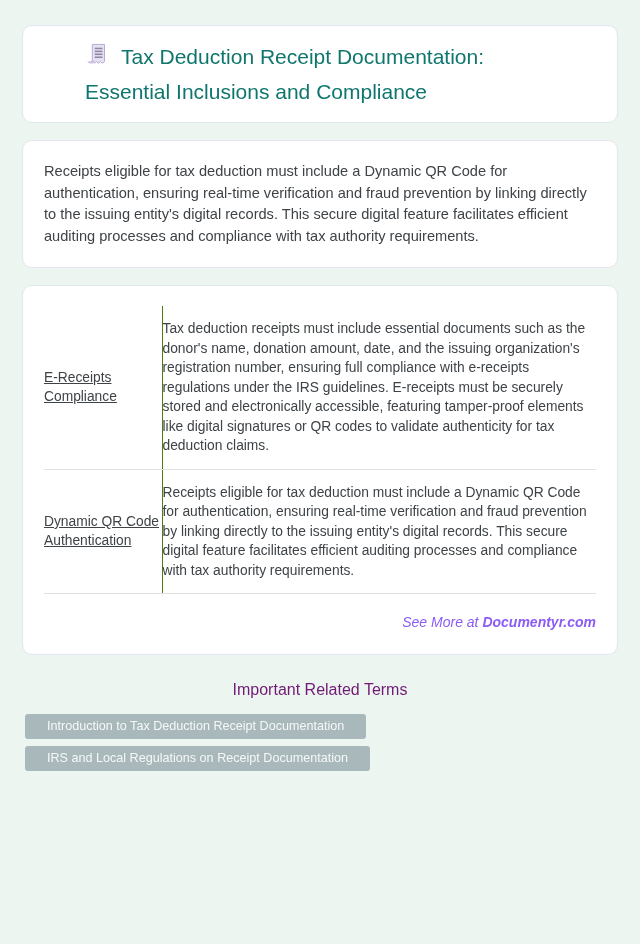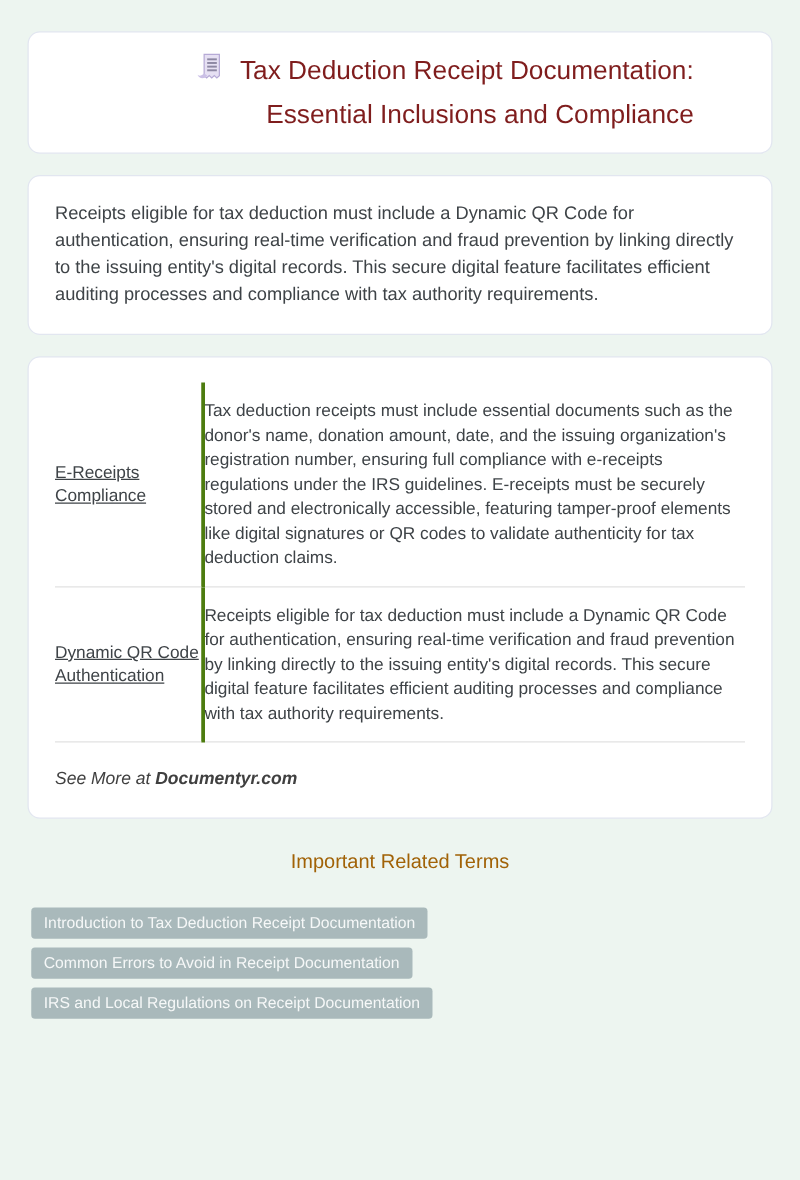--- a/index.html
+++ b/index.html
@@ -27,11 +27,11 @@
   .header-card h1 {
     max-width: 470px;
     margin: 0 auto;
-    text-align: right;
+    text-align: left;
     font-size: 21px;
     line-height: 31px;
     font-weight: 400;
-    color: #7f1d1d;
+    color: #0f766e;
   }
   .title-icon {
     display: inline-block;

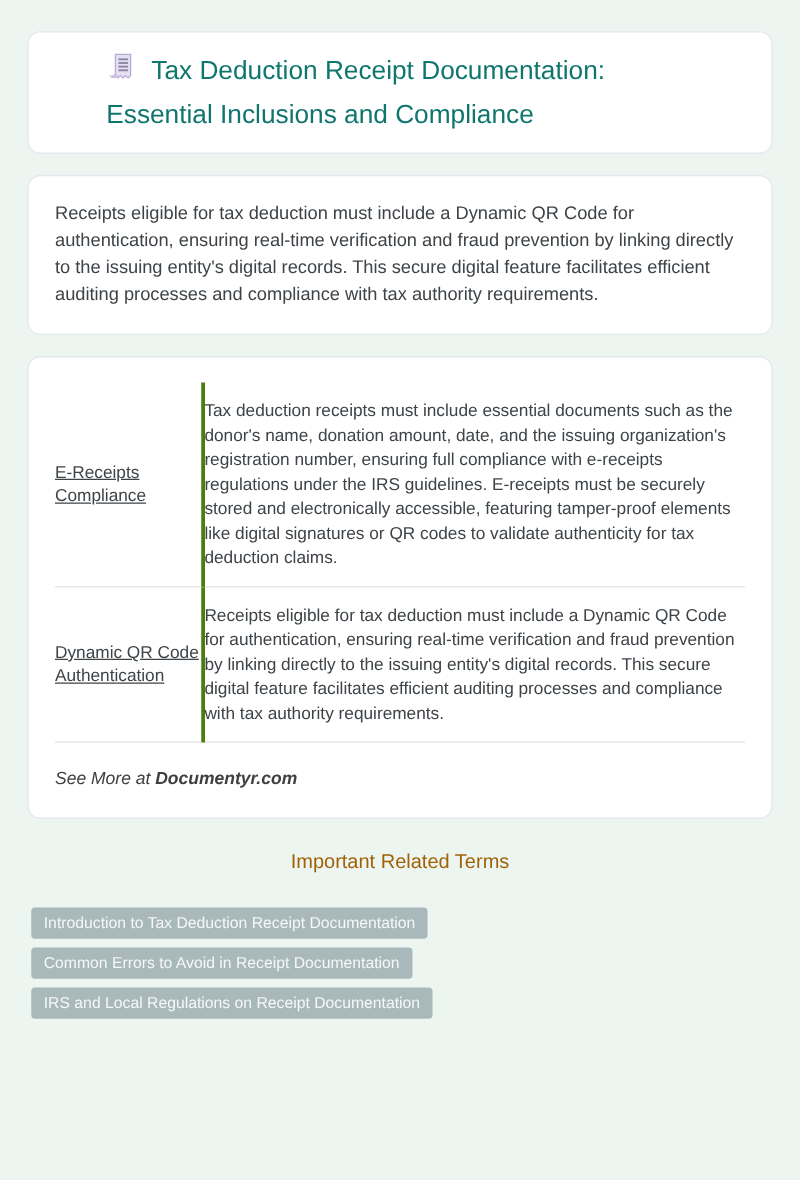--- a/index.html
+++ b/index.html
@@ -65,7 +65,7 @@
     text-decoration: underline;
   }
   td.desc-cell {
-    border-left: 3px solid #4d7c0f;
+    border-left: 1px solid #4d7c0f;
     padding-left: 14px;
   }
   .see-more {

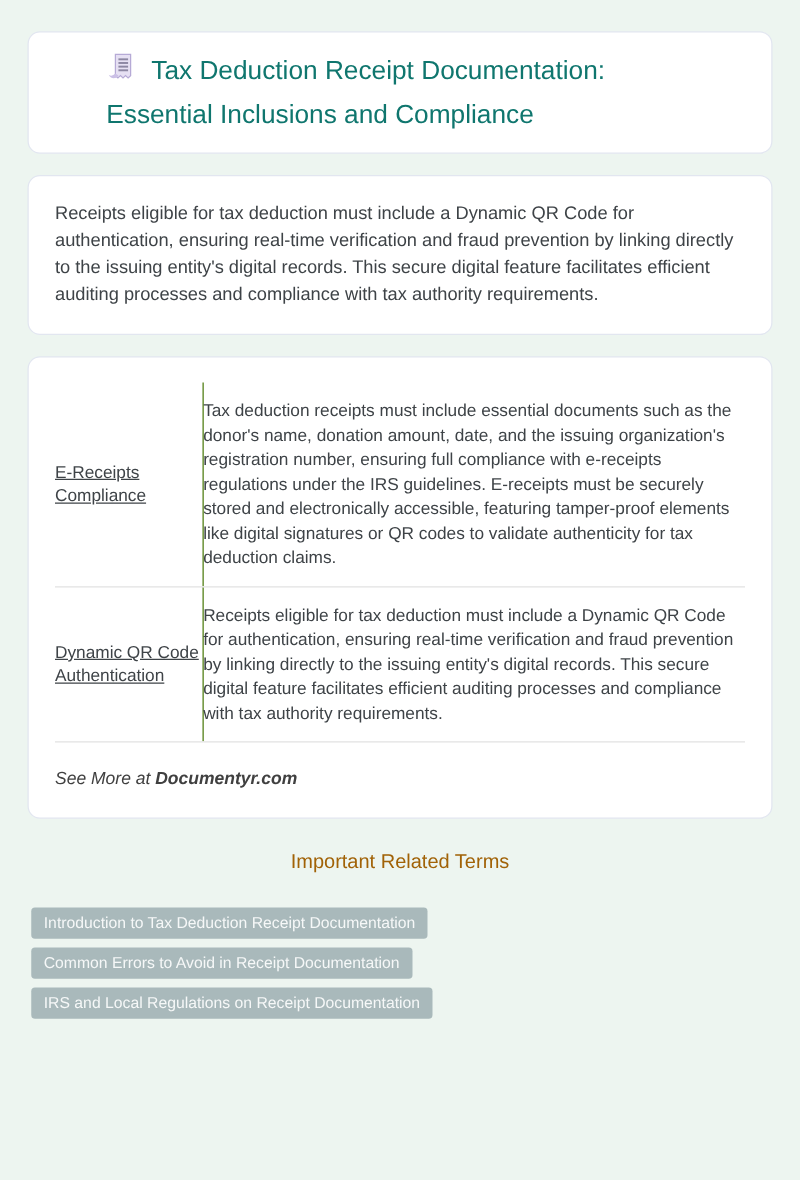--- a/index.html
+++ b/index.html
@@ -69,10 +69,10 @@
     padding-left: 14px;
   }
   .see-more {
-    text-align: left;
+    text-align: right;
     font-style: italic;
     font-size: 14px;
-    color: #404040;
+    color: #8b5cf6;
     margin: 20px 0 8px 0;
   }
   .see-more strong { margin-left: 0.28em; font-weight: 700; }

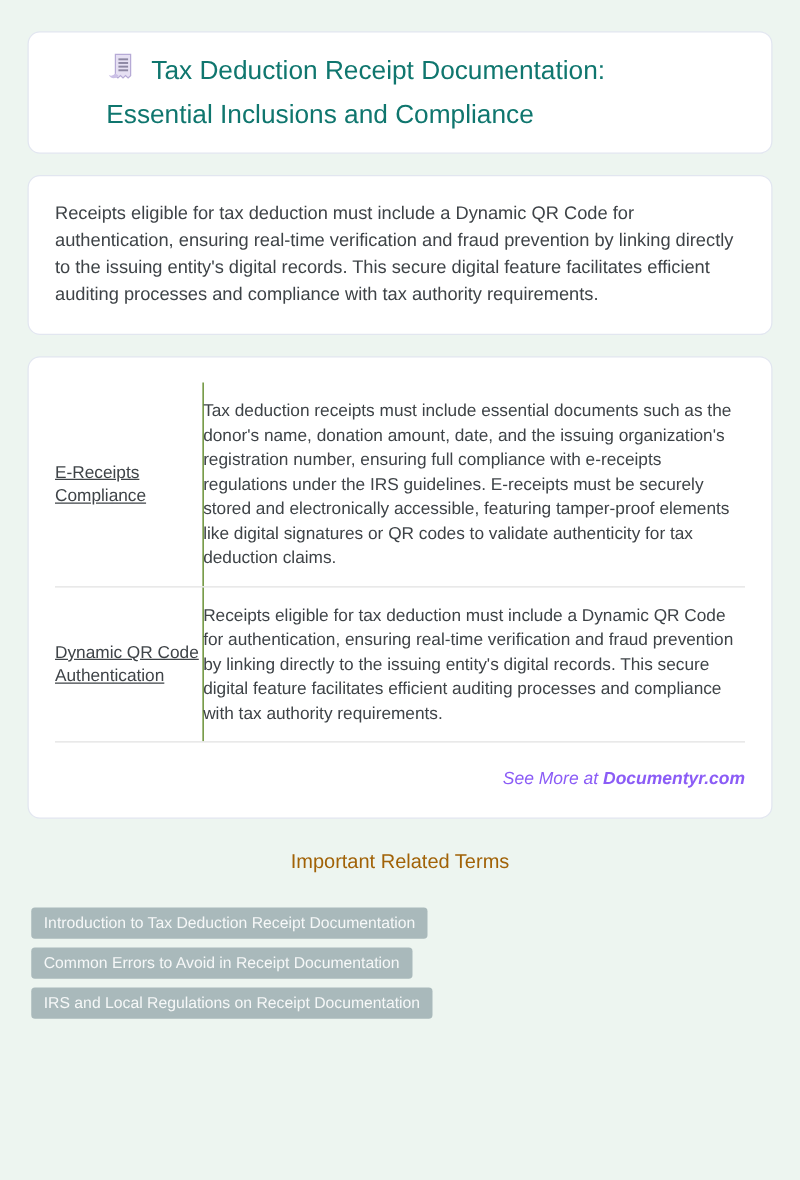--- a/index.html
+++ b/index.html
@@ -81,8 +81,8 @@
     text-align: center;
     font-size: 16px;
     font-weight: 400;
-    color: #a16207;
-    margin: 26px 0 27px 0;
+    color: #701a75;
+    margin: 26px 0 15px 0;
   }
   .tags {
     display: flex;

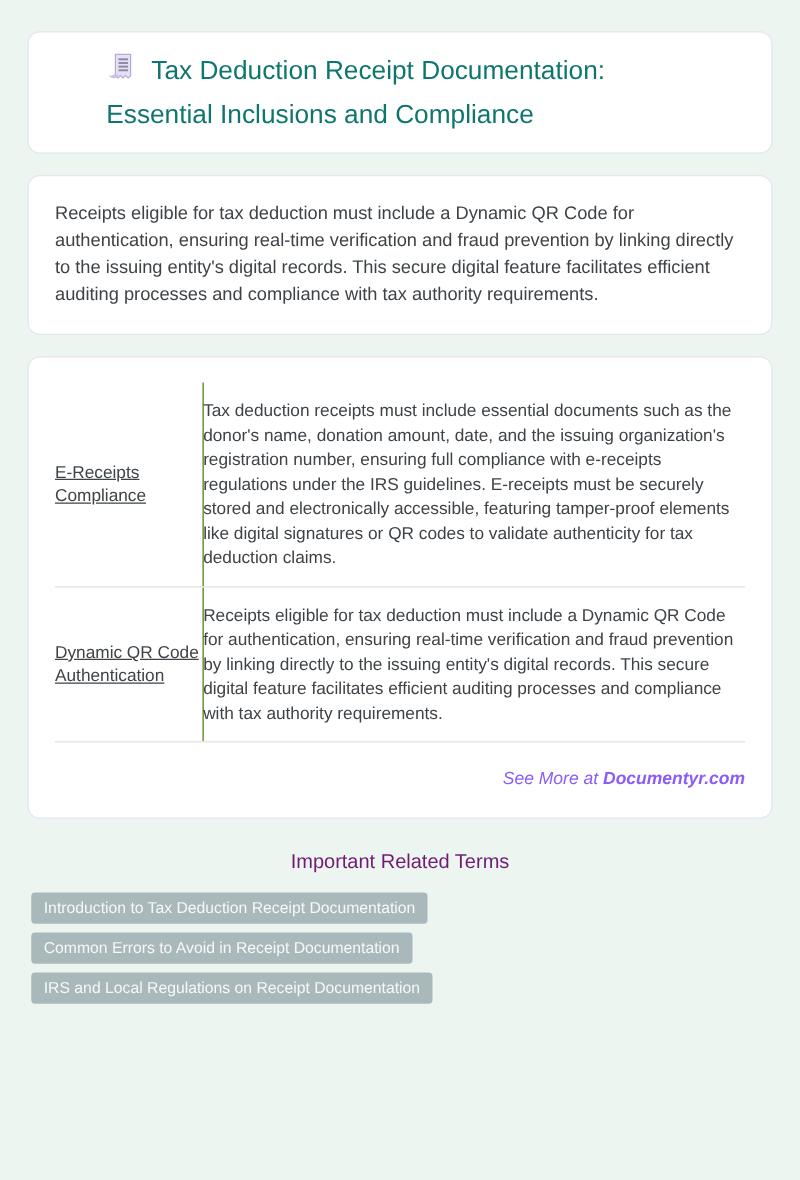--- a/index.html
+++ b/index.html
@@ -95,7 +95,7 @@
     color: #f6f8f8;
     font-size: 12.6px;
     line-height: 15px;
-    padding: 5px 10px;
+    padding: 5px 22px;
     border-radius: 3px;
     border: none;
     font-family: inherit;

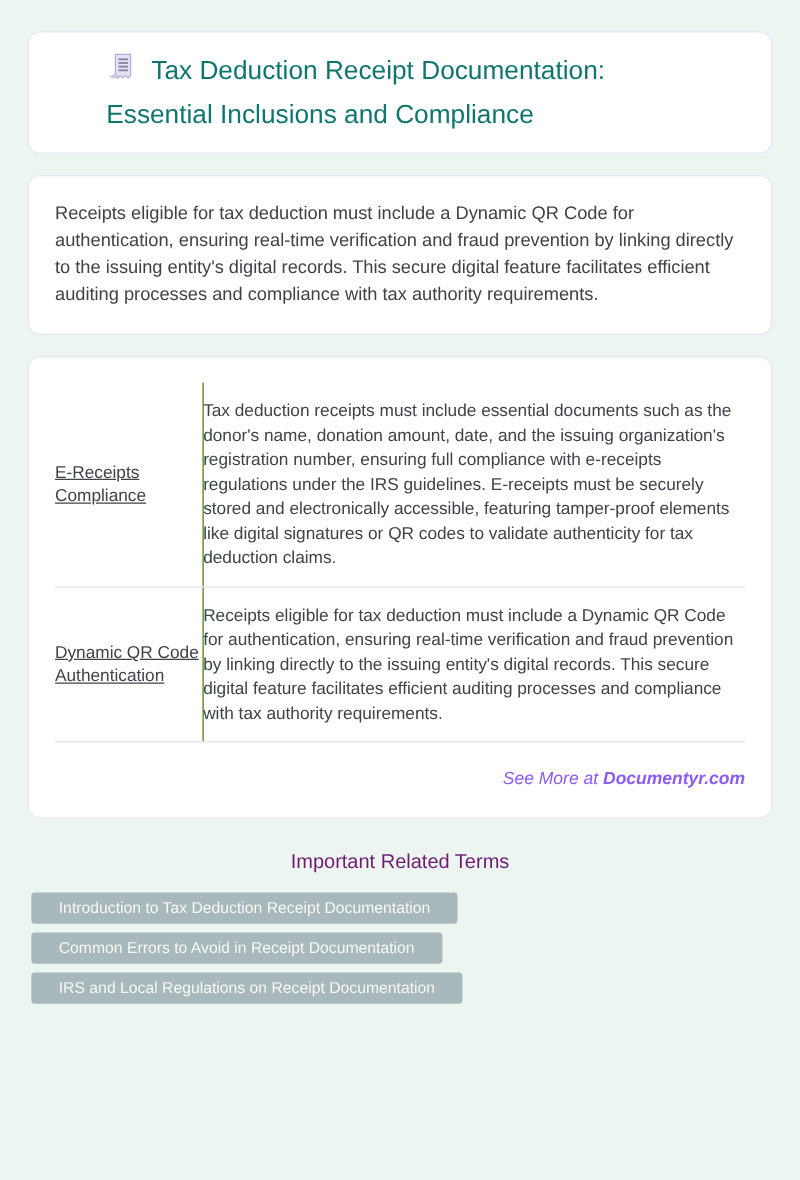--- a/index.html
+++ b/index.html
@@ -143,7 +143,6 @@
 
   <div class="tags">
     <button class="tag">Introduction to Tax Deduction Receipt Documentation</button>
-    <button class="tag">Common Errors to Avoid in Receipt Documentation</button>
     <button class="tag">IRS and Local Regulations on Receipt Documentation</button>
 
   </div>

